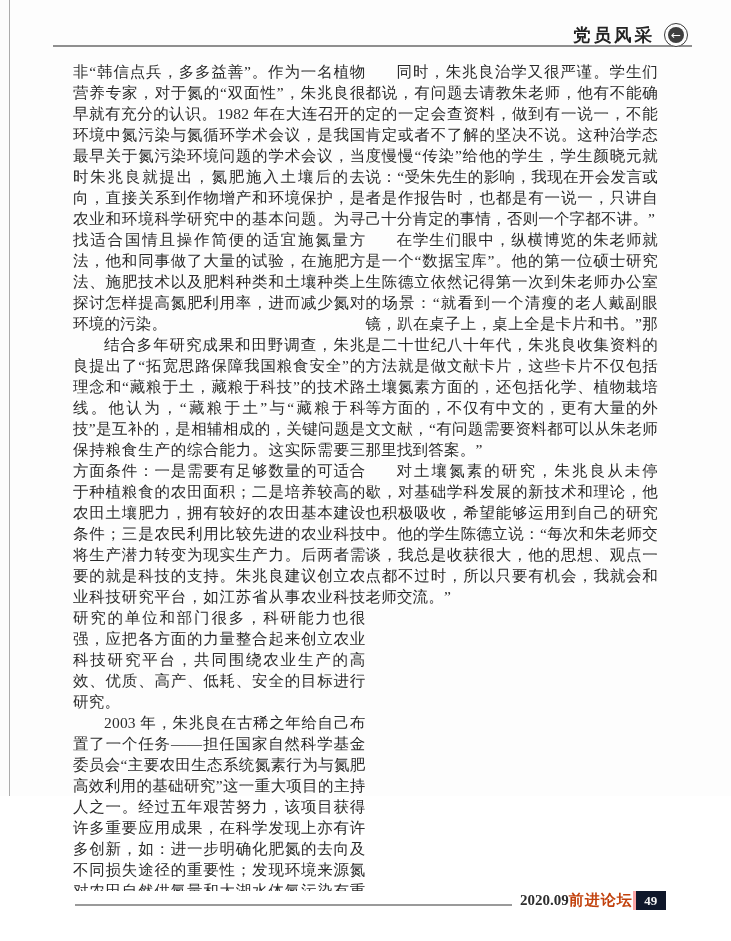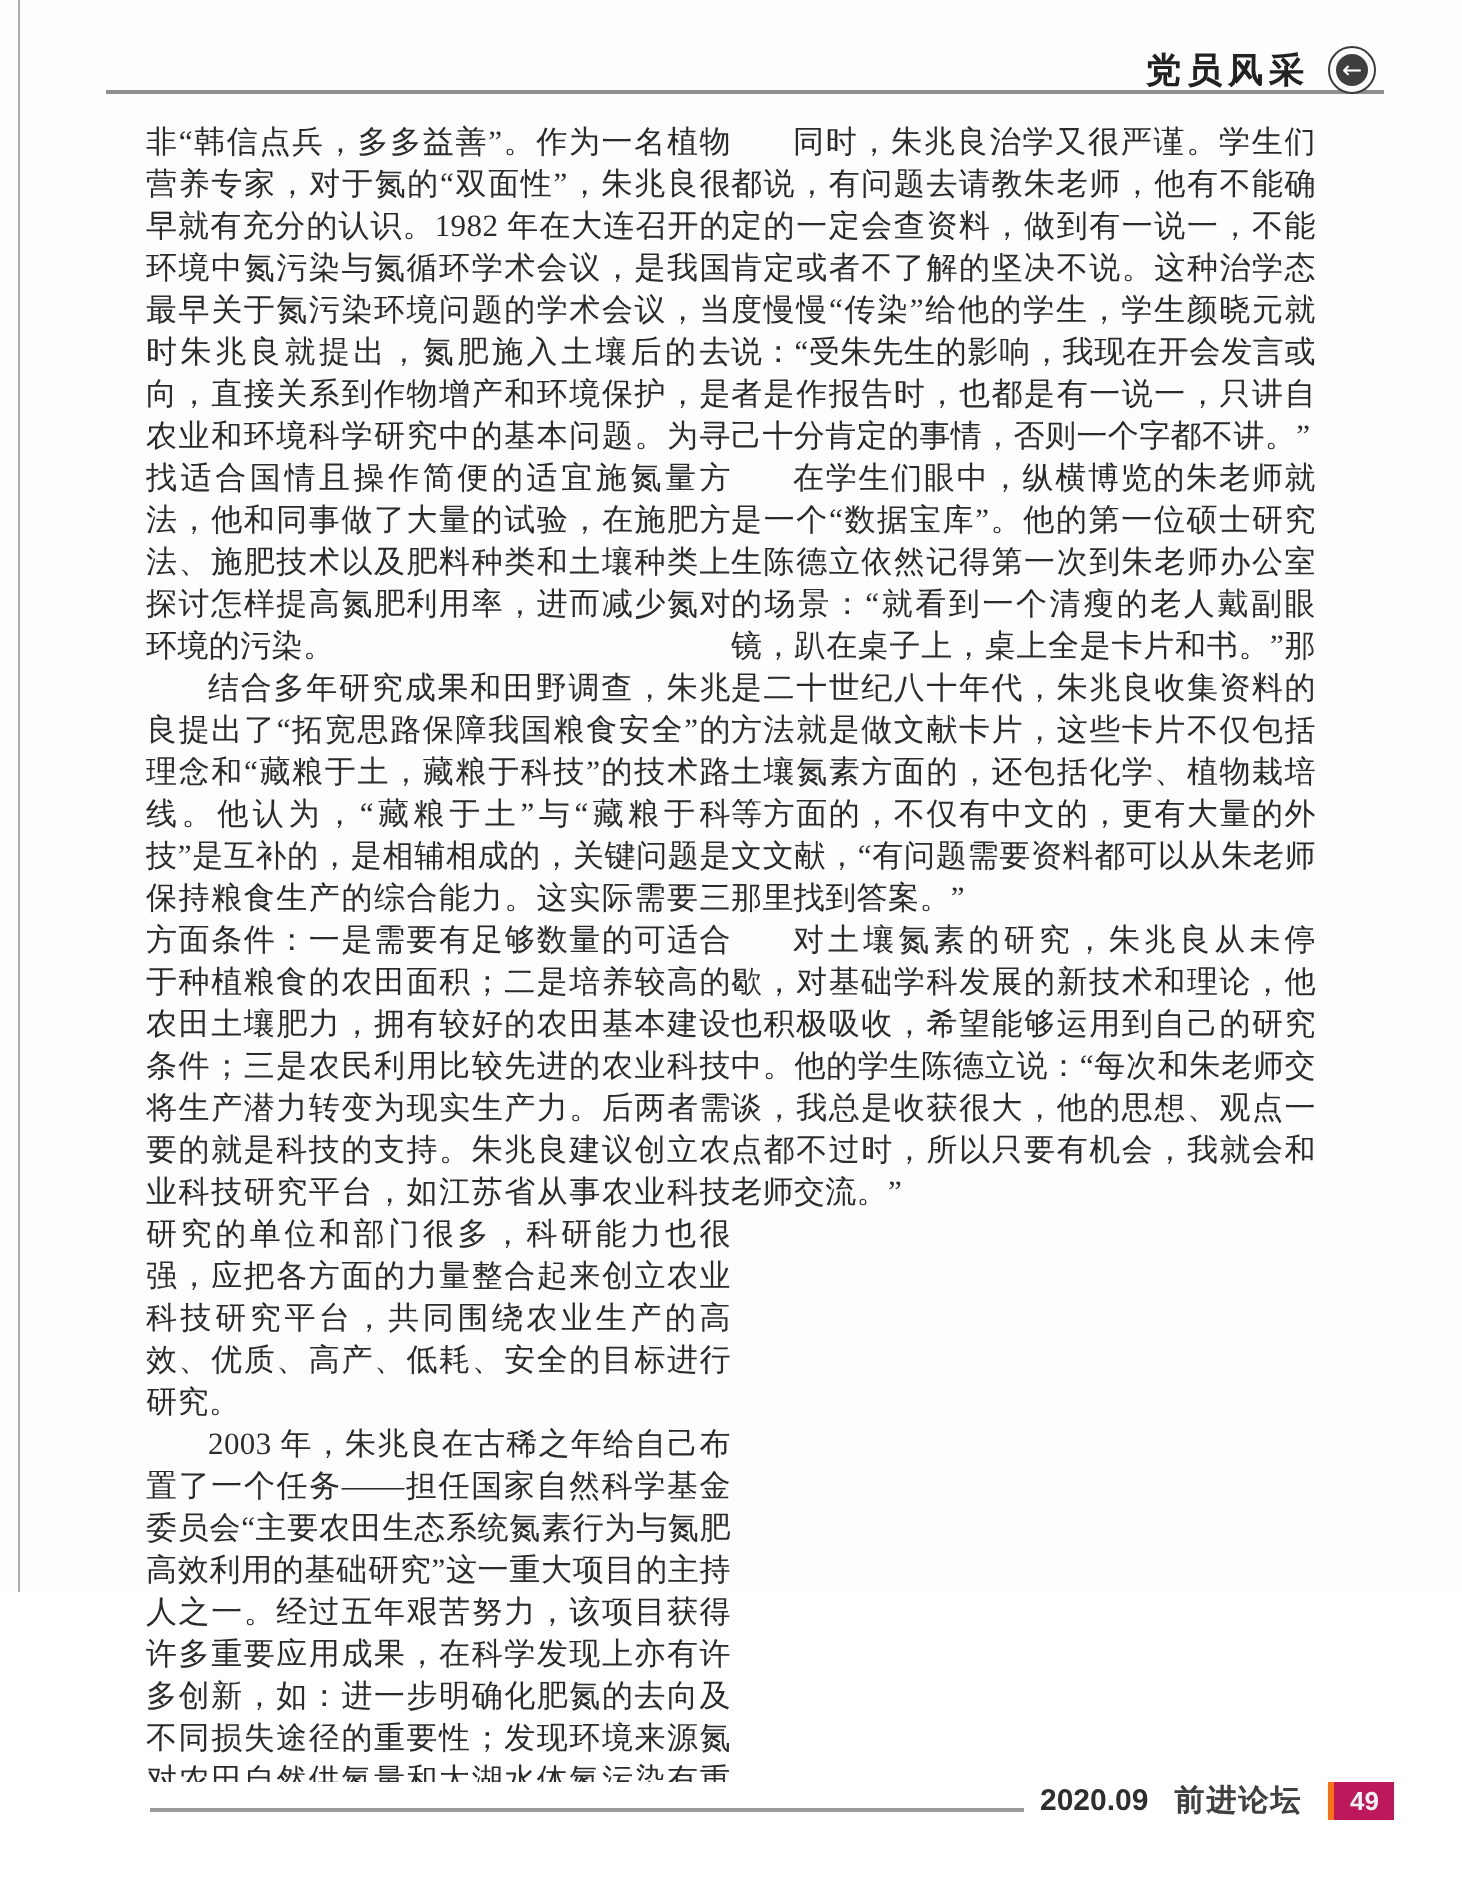--- a/index.html
+++ b/index.html
@@ -109,8 +109,7 @@
     left: 520px;
     display: flex;
     align-items: center;
-    gap: 13px;
-    font-family: Liberation Sans, sans-serif;
+    font-family: Liberation Serif, serif;
   }
   .footer-issue {
     font-size: 15px;

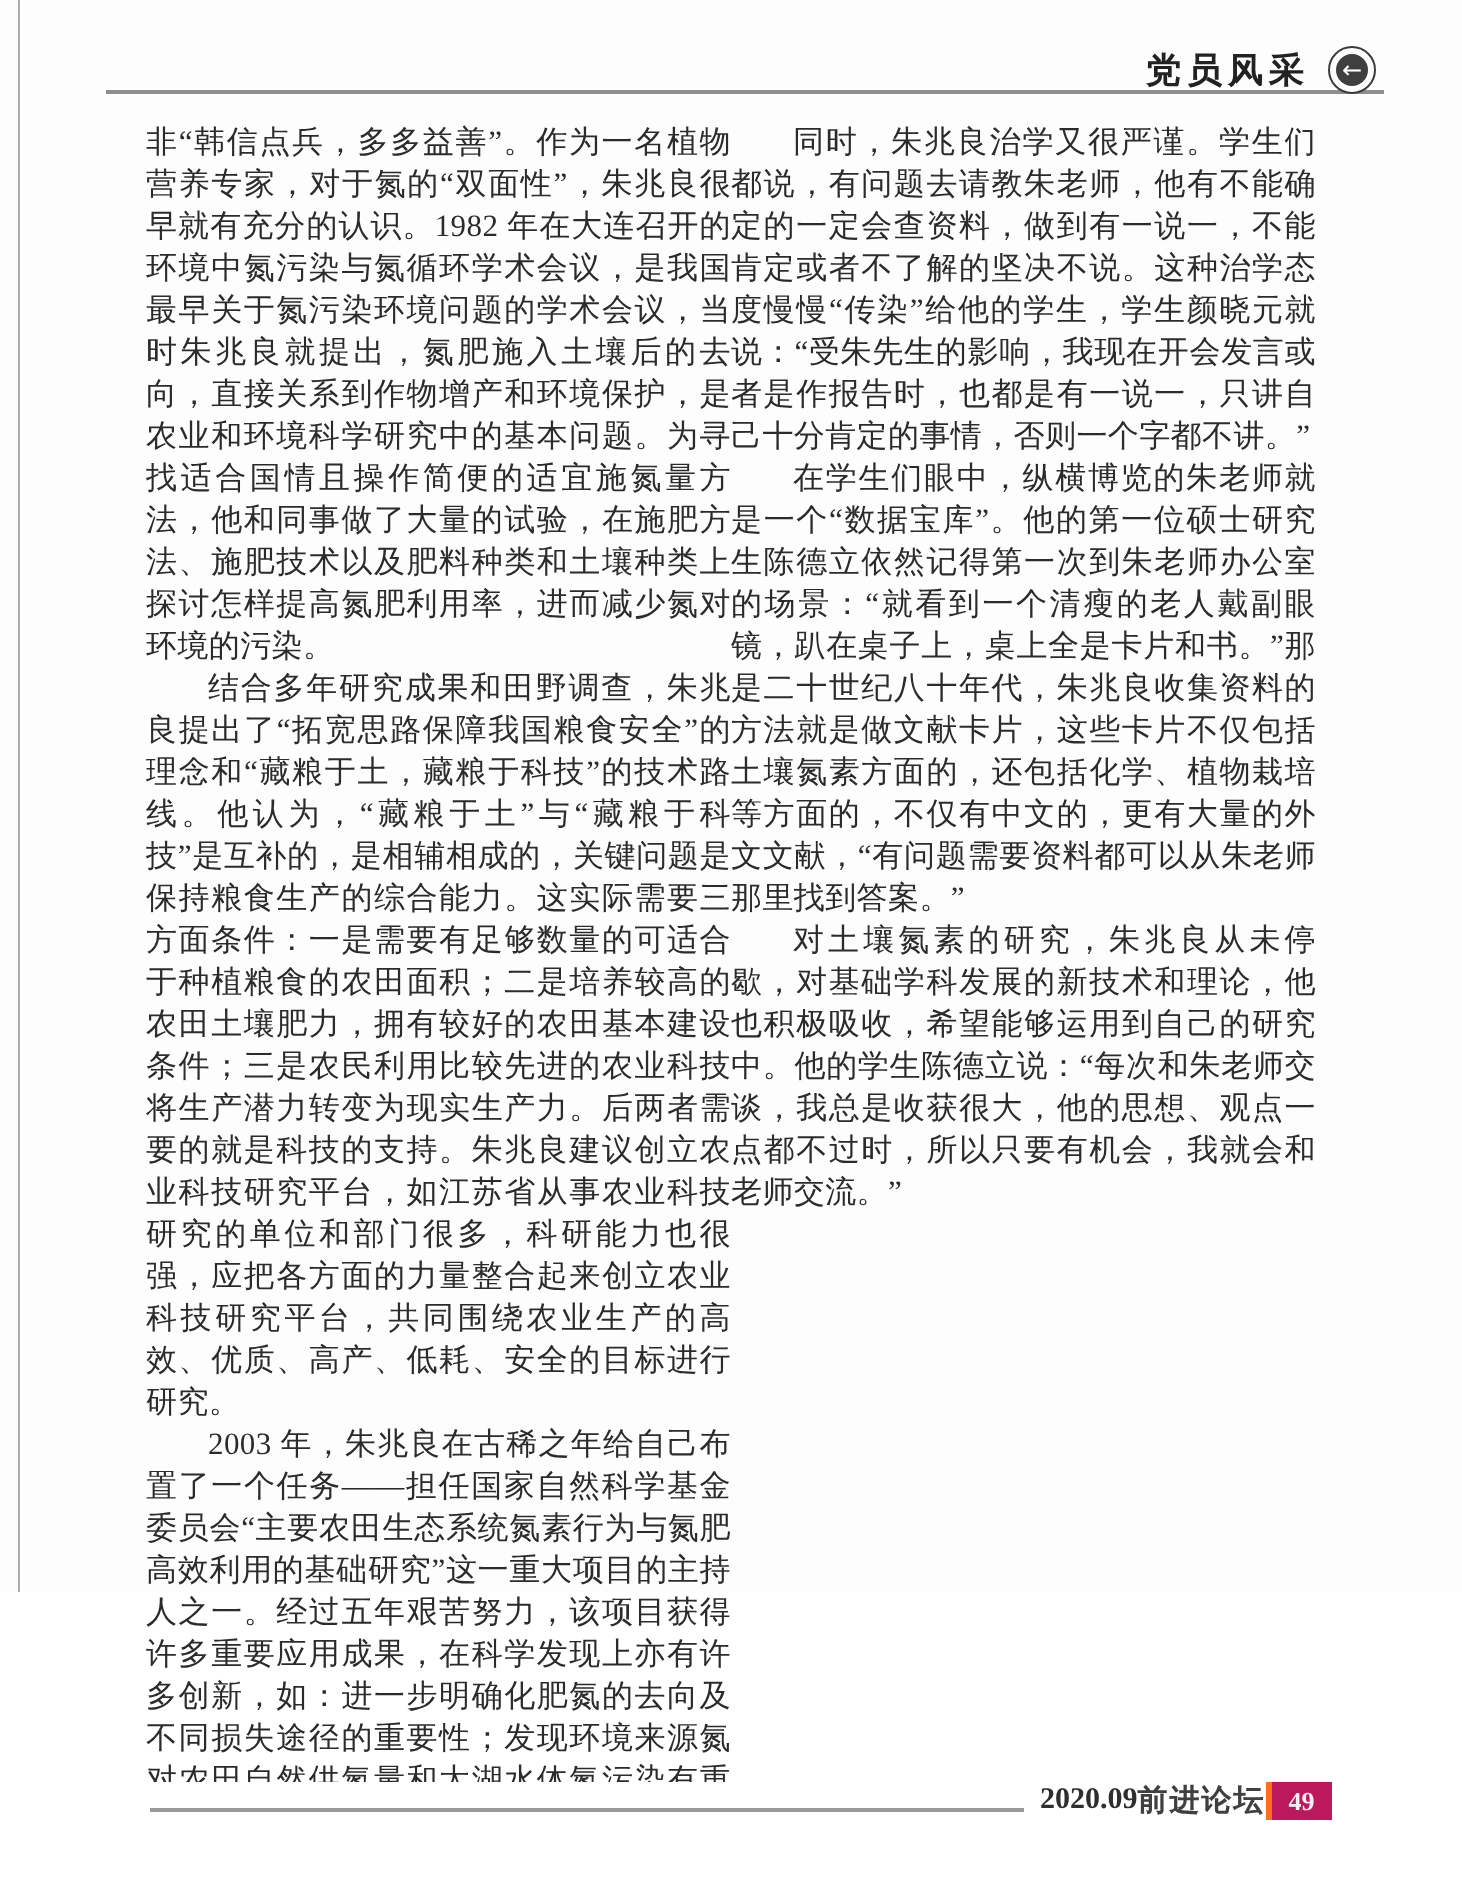--- a/index.html
+++ b/index.html
@@ -120,7 +120,7 @@
     font-size: 15px;
     font-weight: bold;
     letter-spacing: 1px;
-    color: #404040;
+    color: #c2410c;
   }
   .page-number-badge {
     width: 30px;

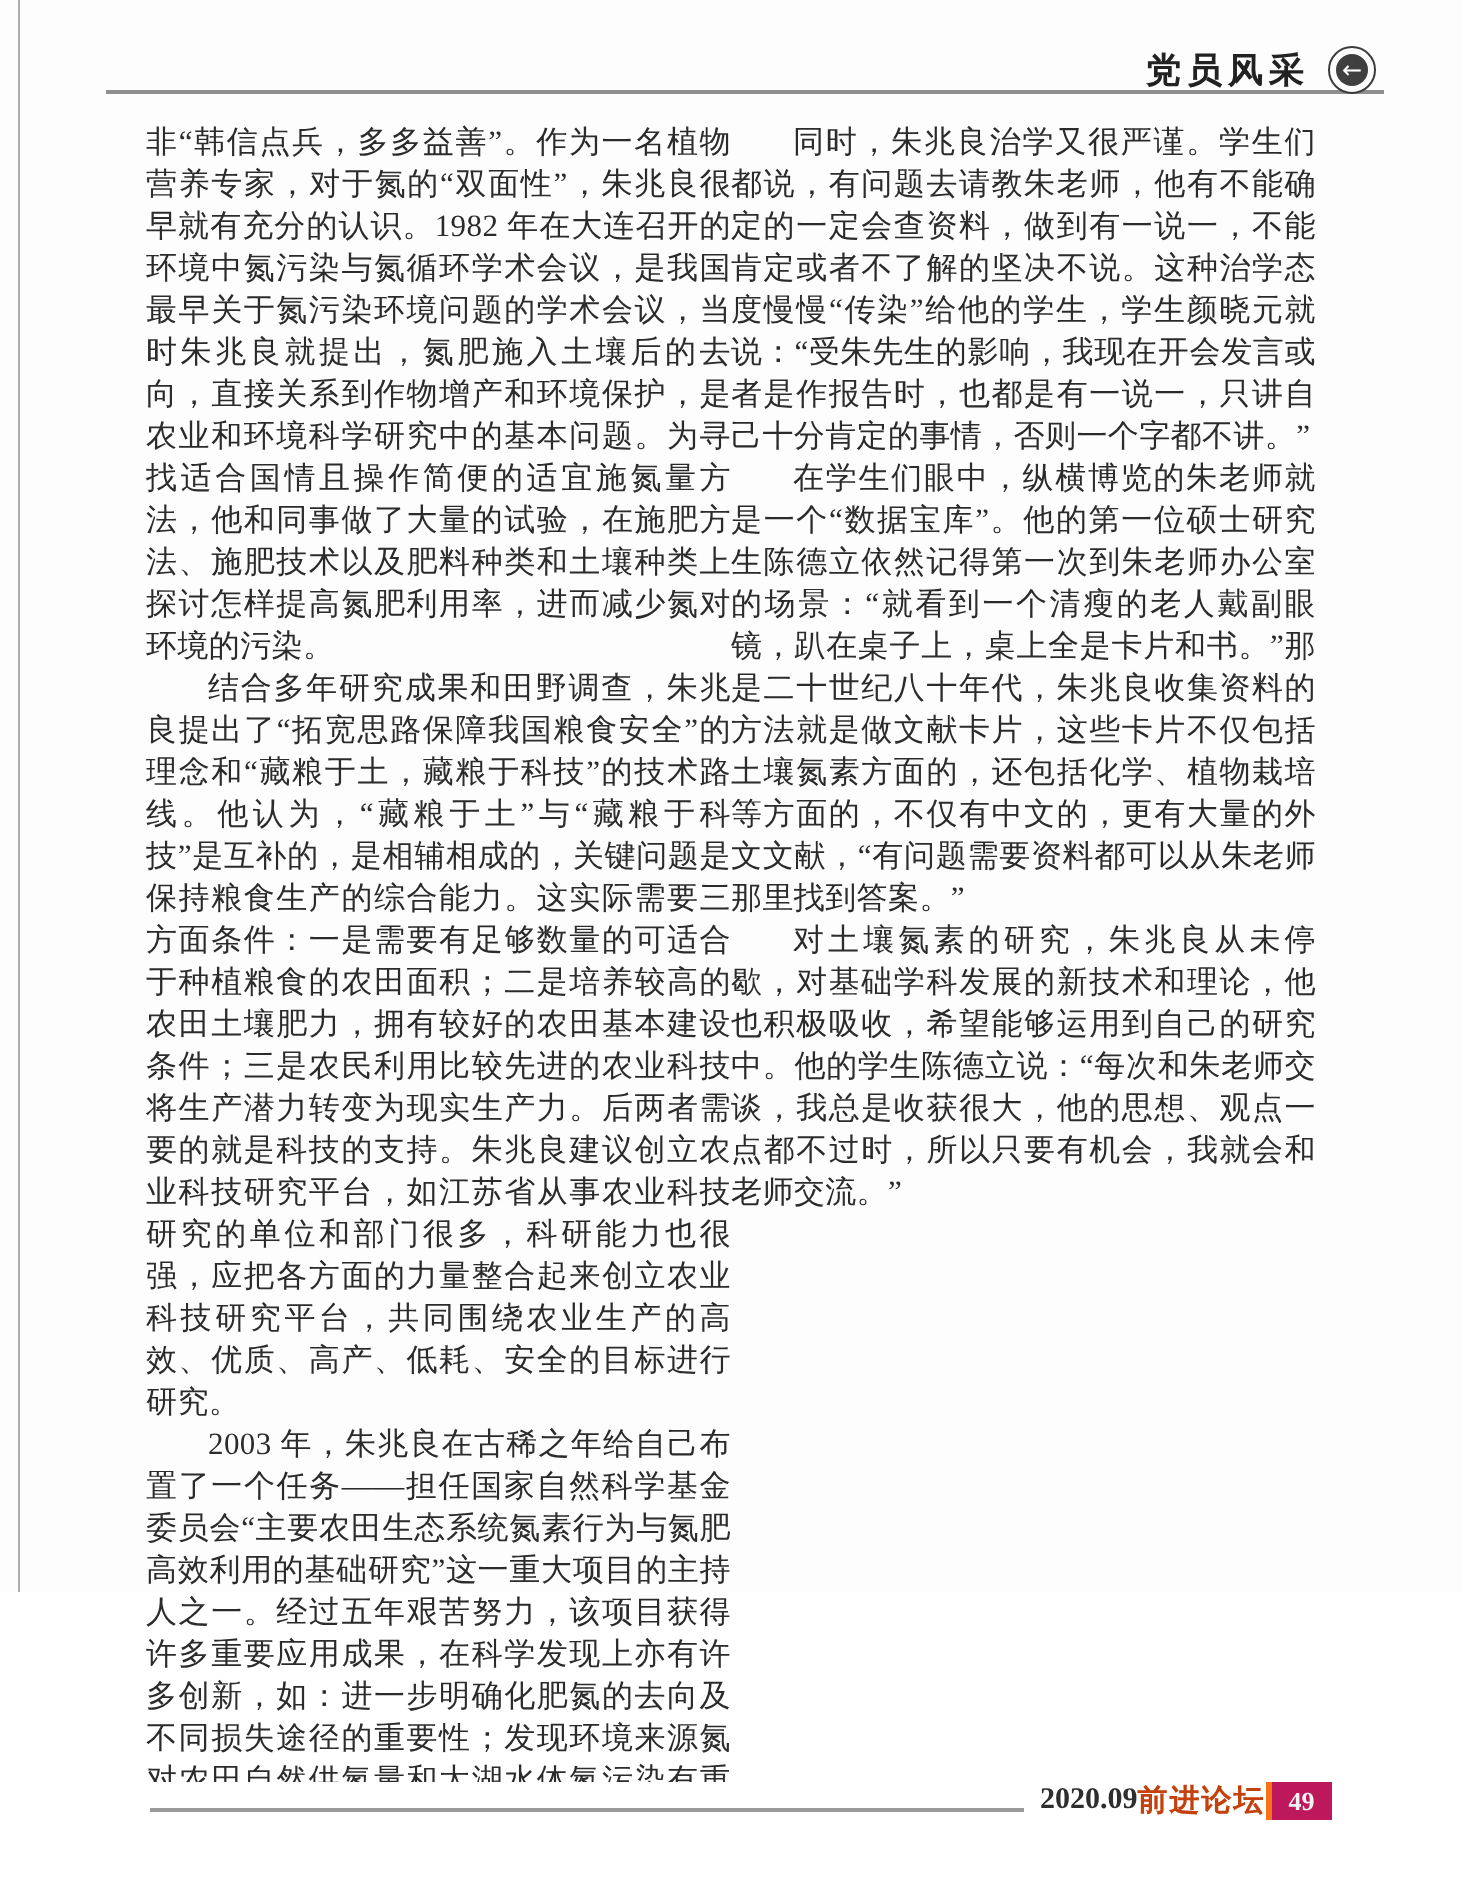--- a/index.html
+++ b/index.html
@@ -125,8 +125,8 @@
   .page-number-badge {
     width: 30px;
     height: 19px;
-    background: #be185d;
-    border-left: 3px solid #f97316;
+    background: #0f172a;
+    border-left: 3px solid #fca5a5;
     color: #f2f2f2;
     display: flex;
     align-items: center;

